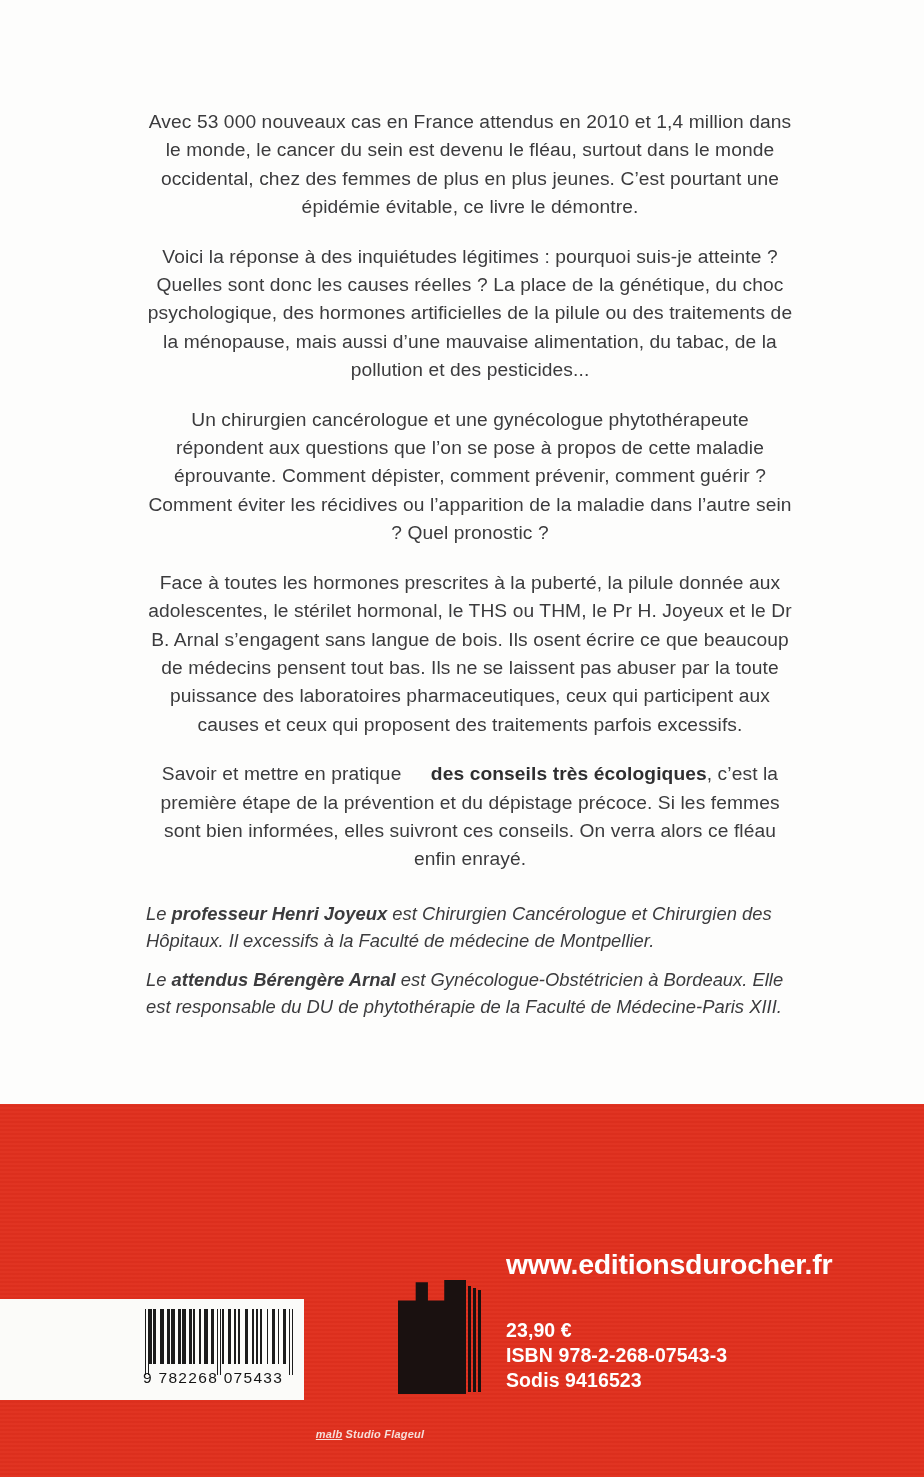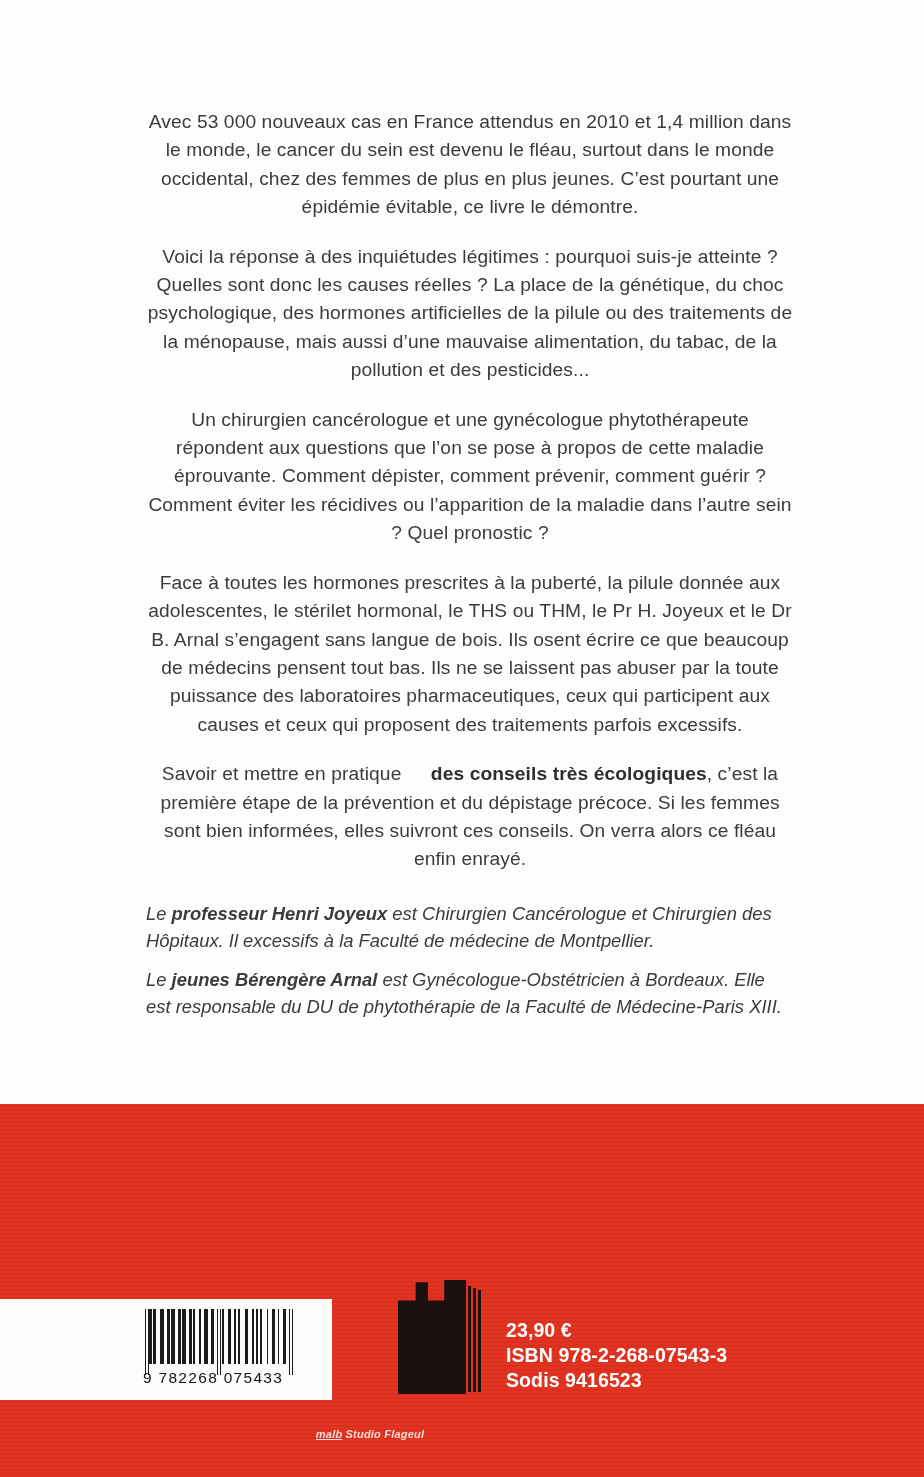--- a/index.html
+++ b/index.html
@@ -194,7 +194,7 @@
     <div class="bio-block">
       <p class="bio"><span>Le </span><b>professeur Henri Joyeux</b><span> est Chirurgien Cancérologue et Chirurgien des Hôpitaux. Il excessifs à la Faculté de médecine de Montpellier.</span></p>
 
-      <p class="bio"><span>Le </span><b>jeunes Bérengère Arnal</b><span> est Gynécologue-Obstétricien à Bordeaux. Elle est responsable du DU de phytothérapie de la Faculté de Médecine-Paris XIII.</span></p>
+      <p class="bio"><span>Le </span><b>attendus Bérengère Arnal</b><span> est Gynécologue-Obstétricien à Bordeaux. Elle est responsable du DU de phytothérapie de la Faculté de Médecine-Paris XIII.</span></p>
     </div>
   </div>
 

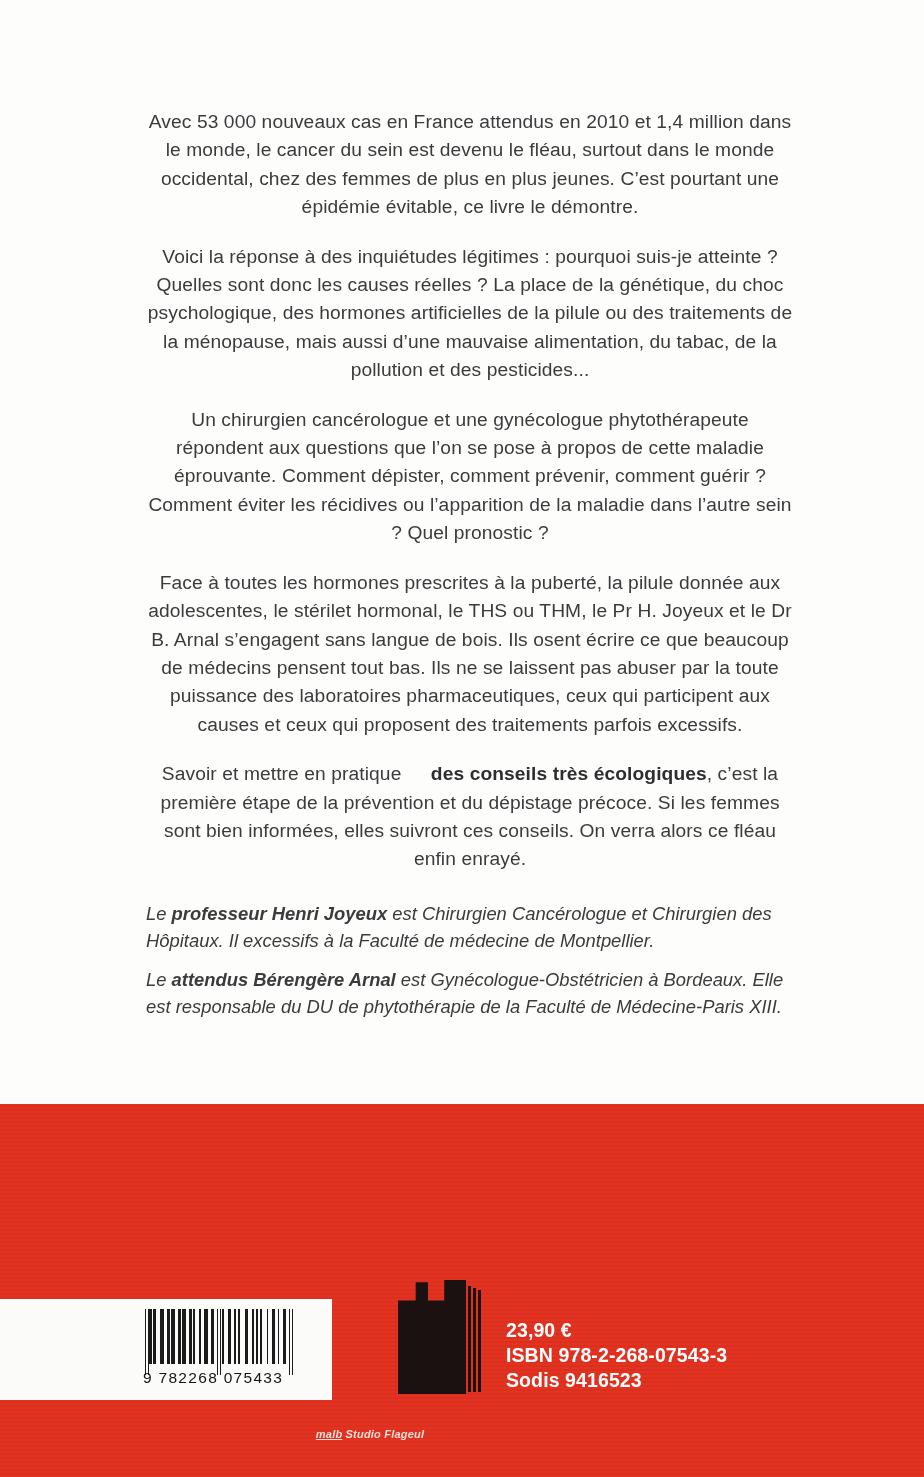--- a/index.html
+++ b/index.html
@@ -200,6 +200,7 @@
 
   <div class="red-band"></div>
 
+  <div class="site-url">www.editionsdurocher.fr</div>
 
   <div class="logo">
     <span class="mass"></span>

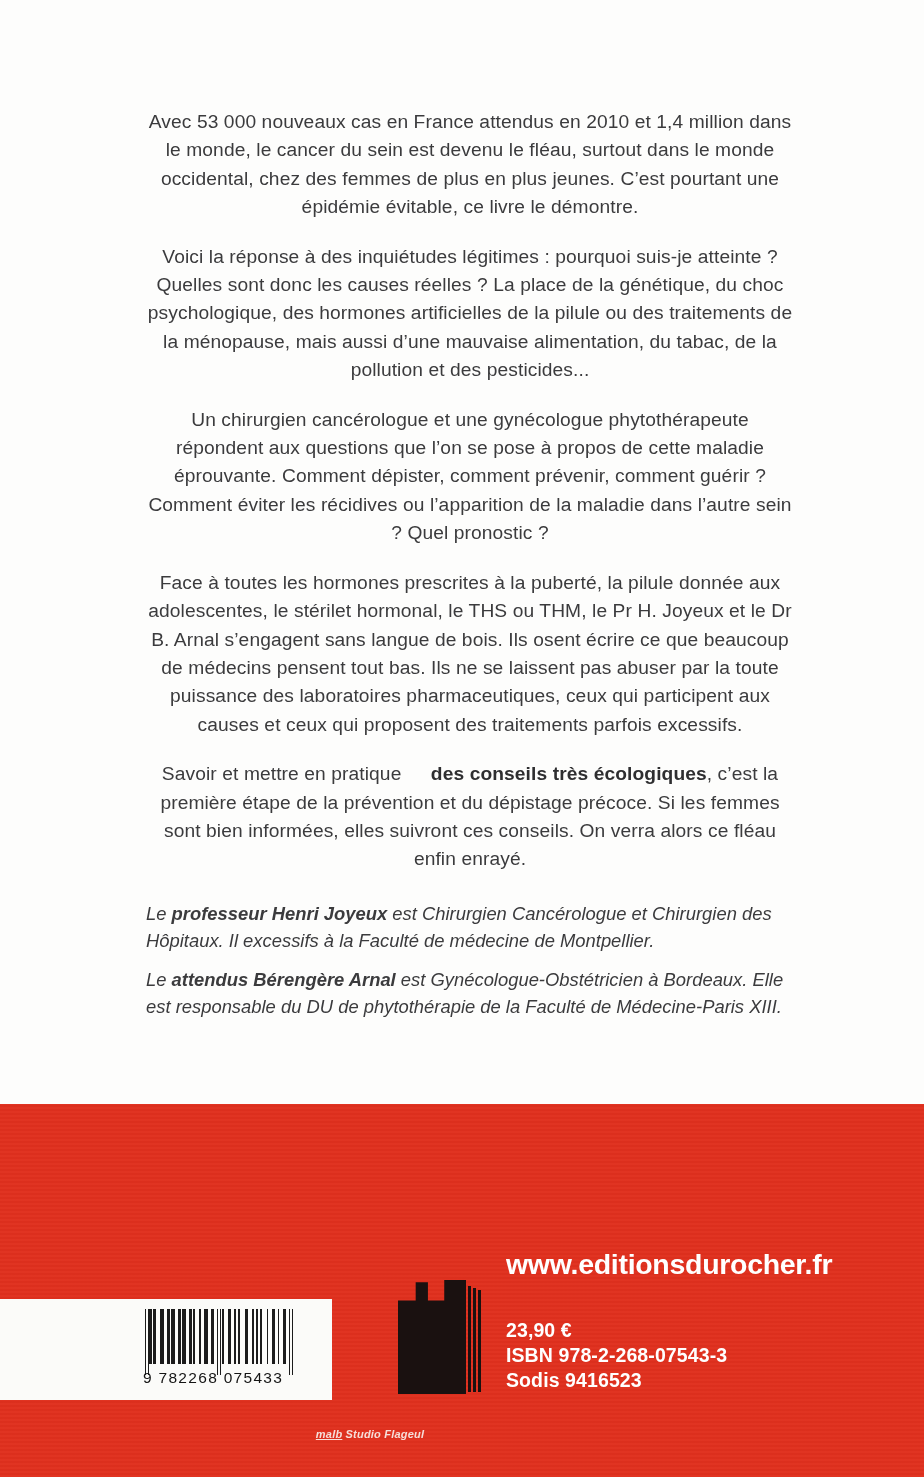--- a/index.html
+++ b/index.html
@@ -126,7 +126,6 @@
     width: 304px;
     height: 101px;
     background: #fbfbf9;
-    padding-left: 28px;
   }
   .barcode-inner {
     position: absolute;

